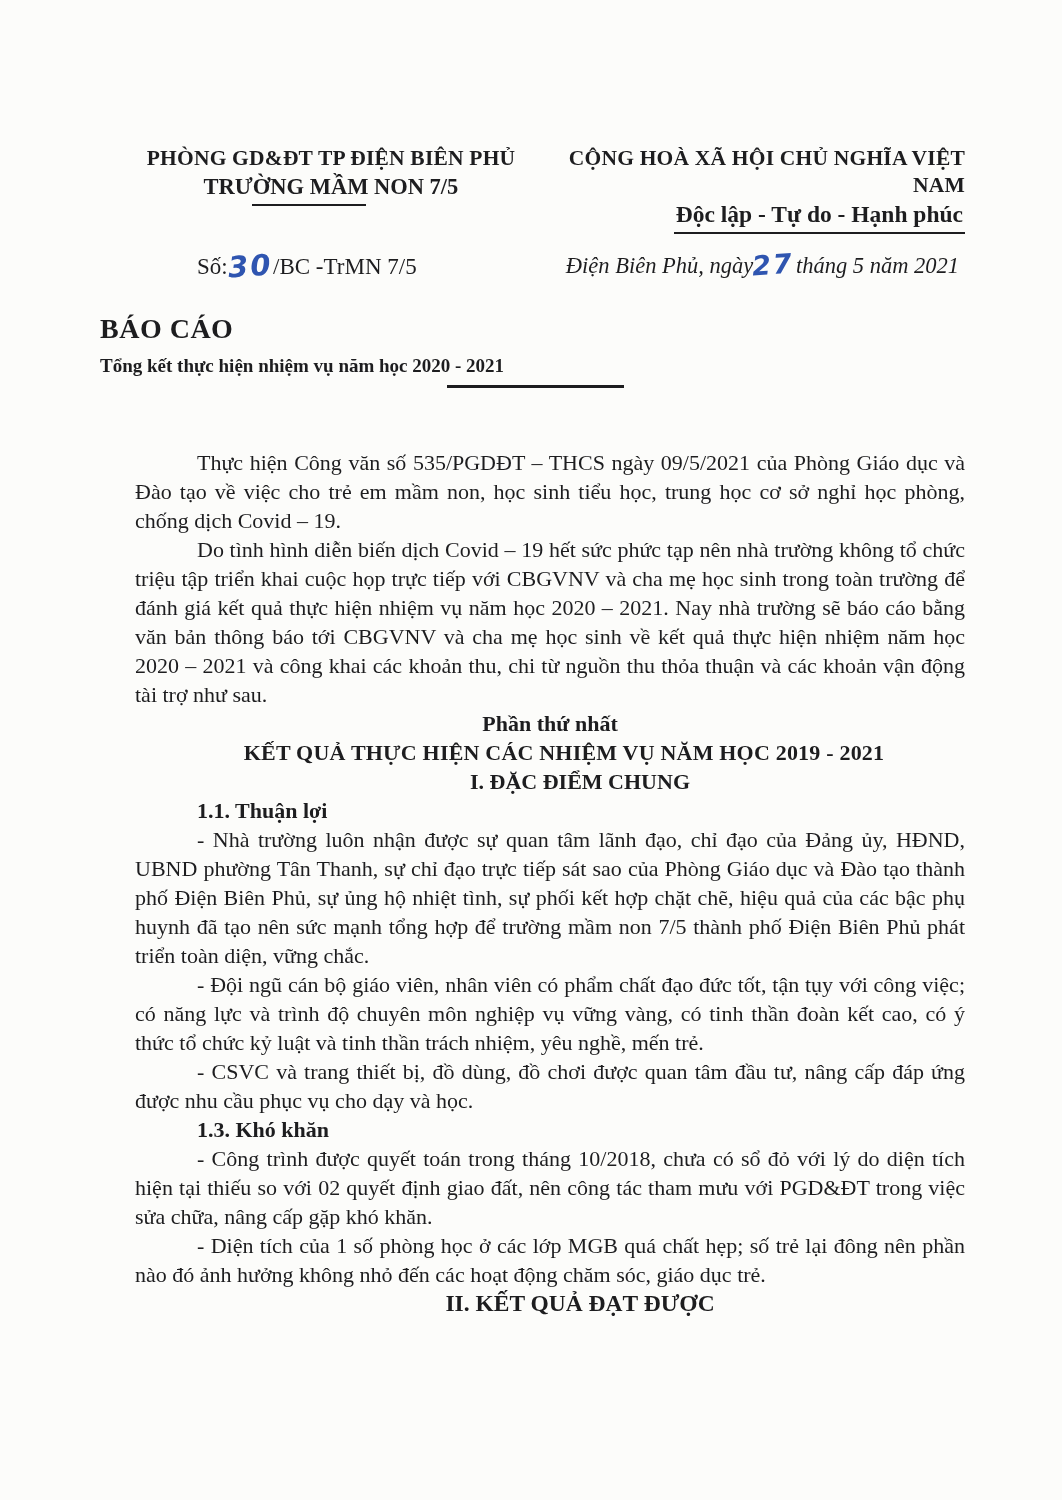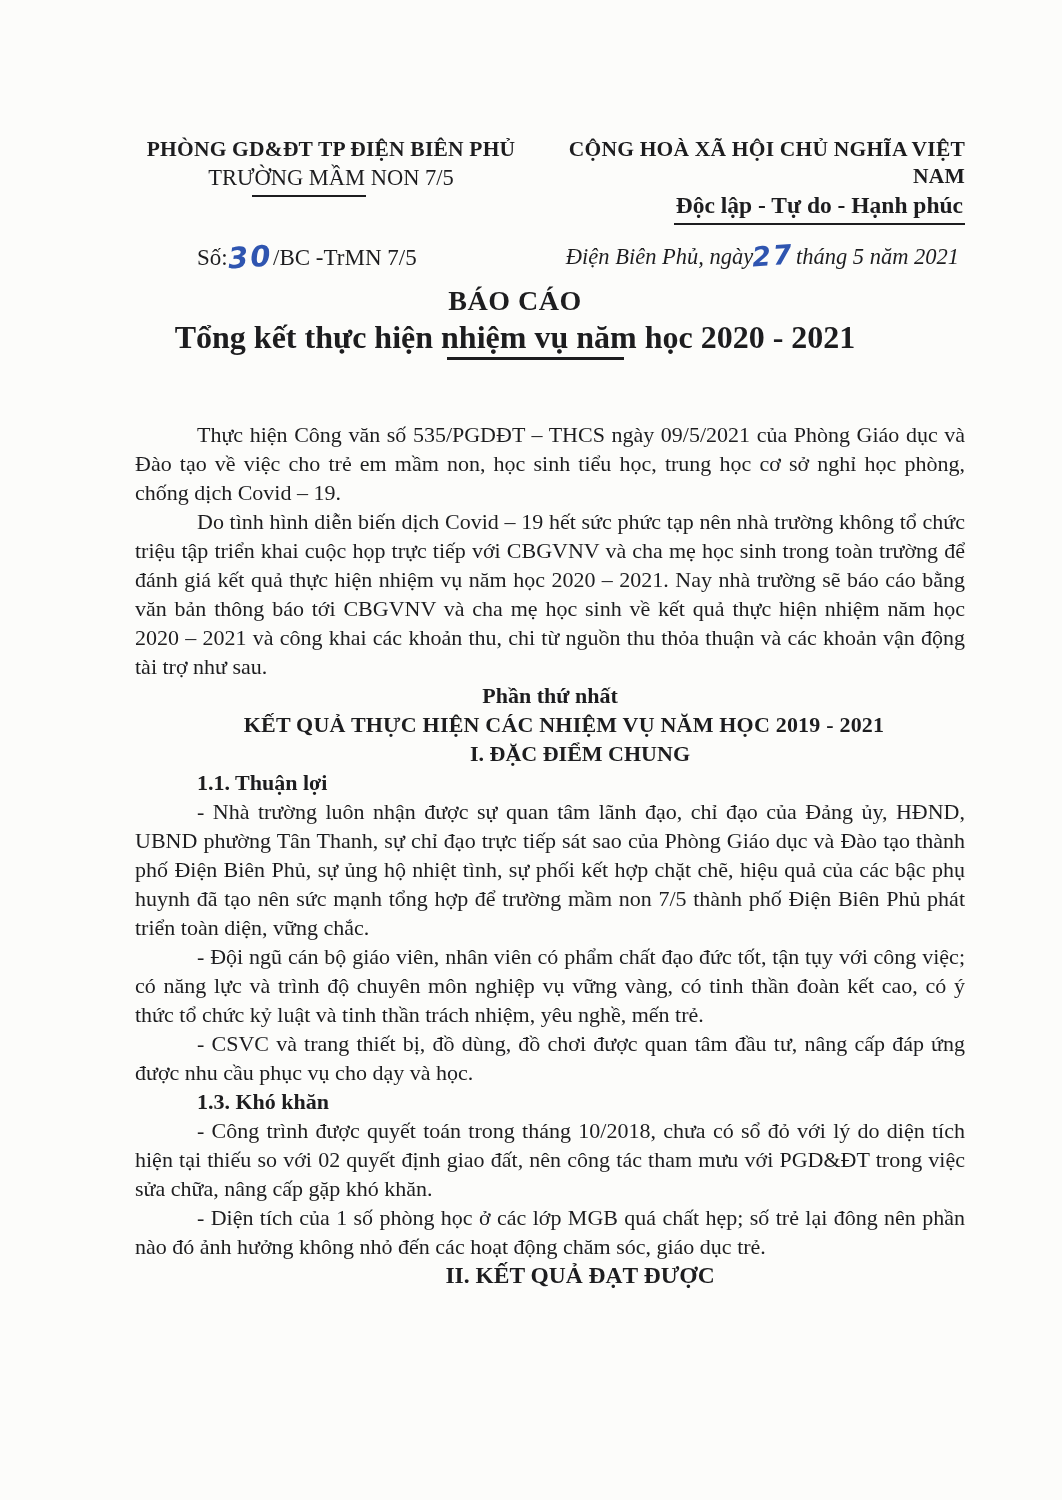--- a/index.html
+++ b/index.html
@@ -18,7 +18,7 @@
     overflow:hidden;
   }
   .content{
-    position:absolute;left:135px;top:136px;width:830px;
+    position:absolute;left:135px;top:145px;width:830px;
   }
   
   .hdr-row{display:flex;justify-content:space-between;align-items:flex-start;}

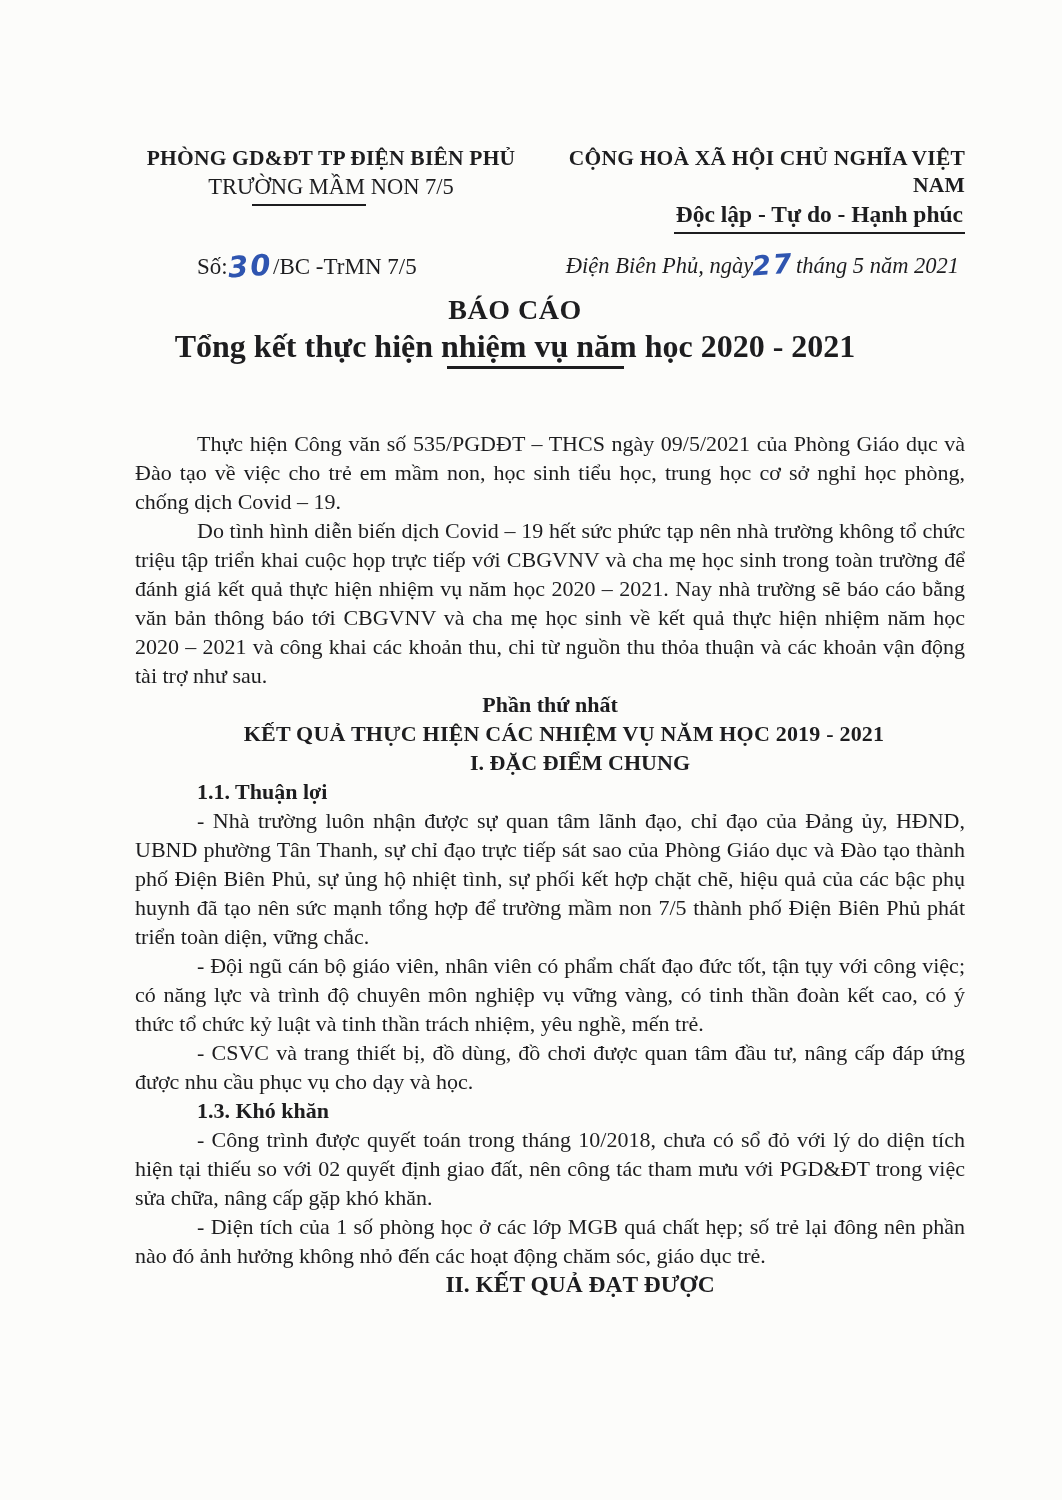--- a/index.html
+++ b/index.html
@@ -24,7 +24,7 @@
   .hdr-row{display:flex;justify-content:space-between;align-items:flex-start;}
   .org-block{width:392px;text-align:center;}
   .org-l1{font-weight:bold;font-size:21.5px;line-height:27px;letter-spacing:.2px;}
-  .org-l2{font-weight:normal;font-size:22.5px;line-height:29px;}
+  .org-l2{font-weight:bold;font-size:22.5px;line-height:29px;}
   .org-underline{width:114px;height:2px;background:var(--ink);margin:3px auto 0;transform:translateX(-22px);}
   .nat-block{width:432px;text-align:right;}
   .nat-l1{font-weight:bold;font-size:21.5px;line-height:27px;letter-spacing:.2px;}

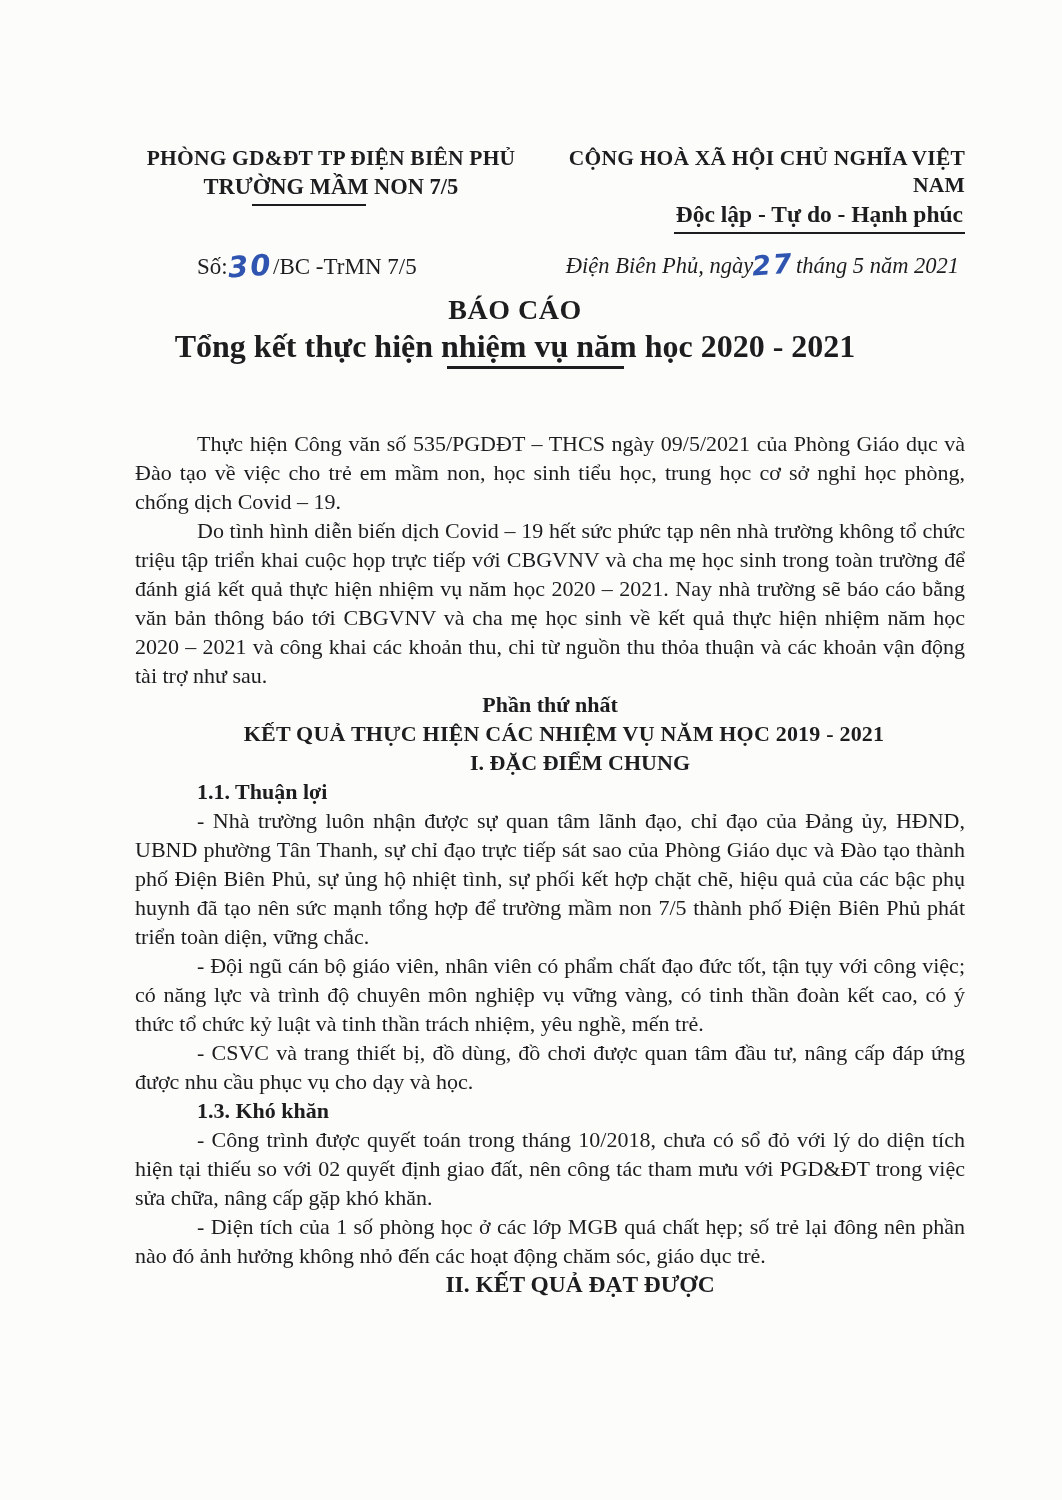--- a/index.html
+++ b/index.html
@@ -43,7 +43,7 @@
   .hand-num{font-size:29px;position:relative;top:2px;margin:0 1px 0 0;}
   .hand-day{font-size:27px;position:relative;top:1px;margin:0 2px 0 -1px;}
   
-  .title-block{position:relative;left:-35px;margin-top:9px;text-align:center;}
+  .title-block{position:relative;left:-35px;margin-top:28px;text-align:left;}
   .title-l1{font-weight:bold;font-size:28px;line-height:33px;letter-spacing:.5px;}
   .title-l2{font-weight:bold;font-size:32px;line-height:33px;margin-top:4px;}
   .title-underline{width:177px;height:2.5px;background:var(--ink);margin:3px auto 0;transform:translateX(20px);}

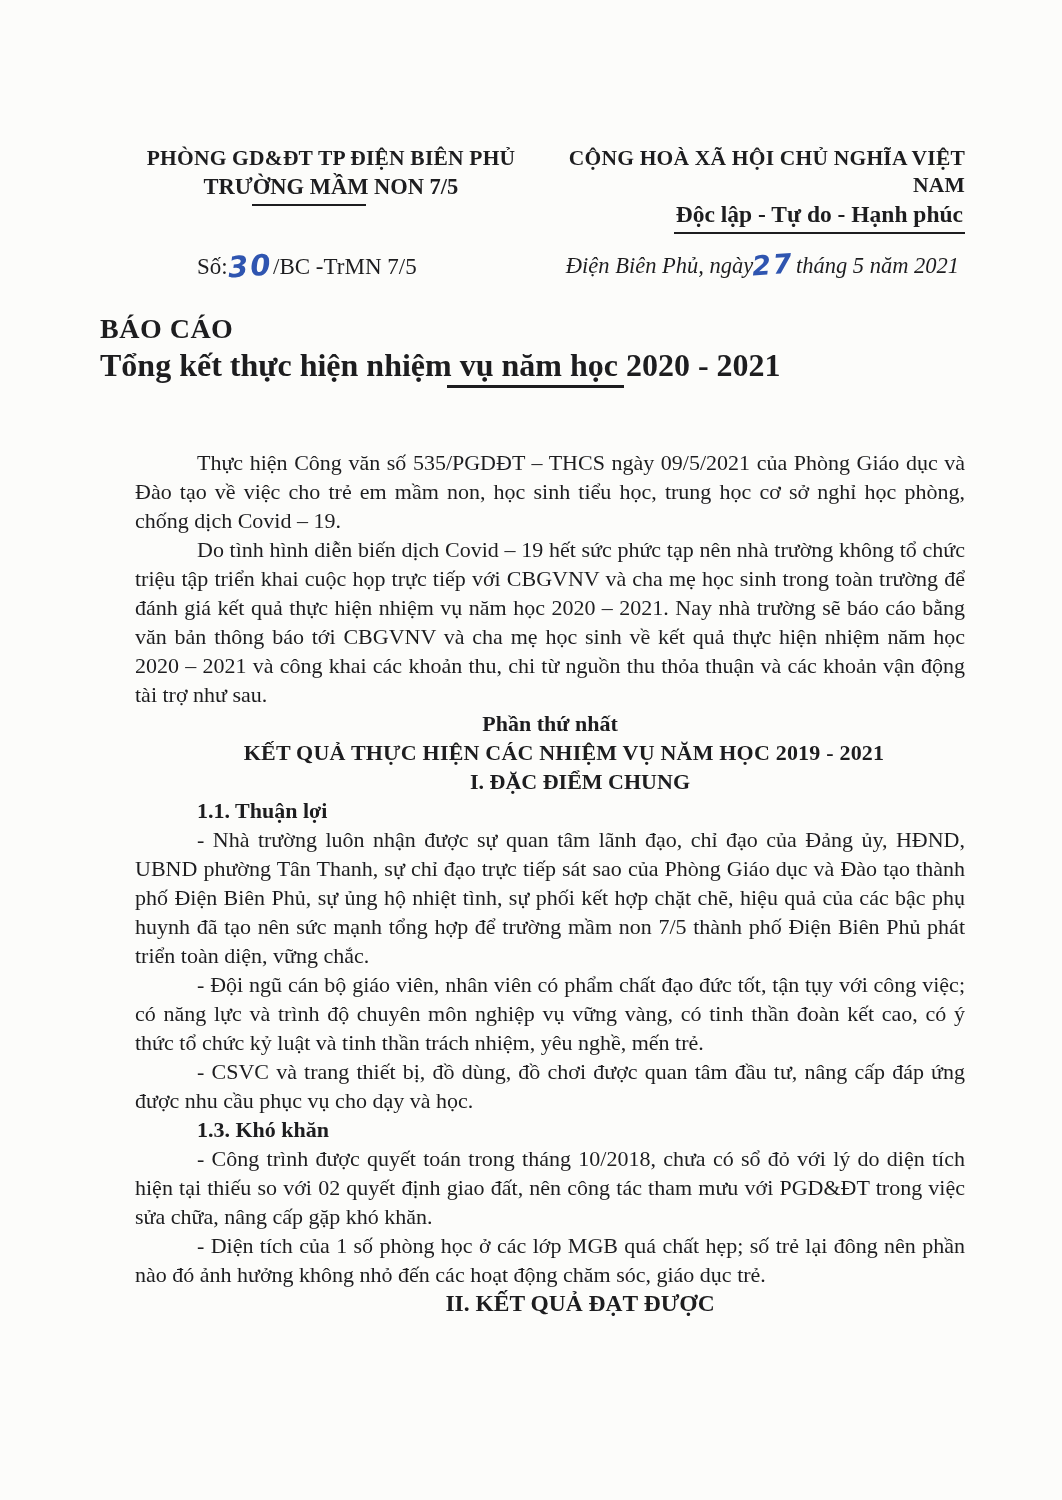--- a/index.html
+++ b/index.html
@@ -45,7 +45,7 @@
   
   .title-block{position:relative;left:-35px;margin-top:28px;text-align:left;}
   .title-l1{font-weight:bold;font-size:28px;line-height:33px;letter-spacing:.5px;}
-  .title-l2{font-weight:bold;font-size:32px;line-height:33px;margin-top:4px;}
+  .title-l2{font-weight:bold;font-size:19px;line-height:33px;margin-top:4px;}
   .title-underline{width:177px;height:2.5px;background:var(--ink);margin:3px auto 0;transform:translateX(20px);}
   
   .doc-body{margin-top:60px;font-size:22px;line-height:29px;text-align:justify;}

